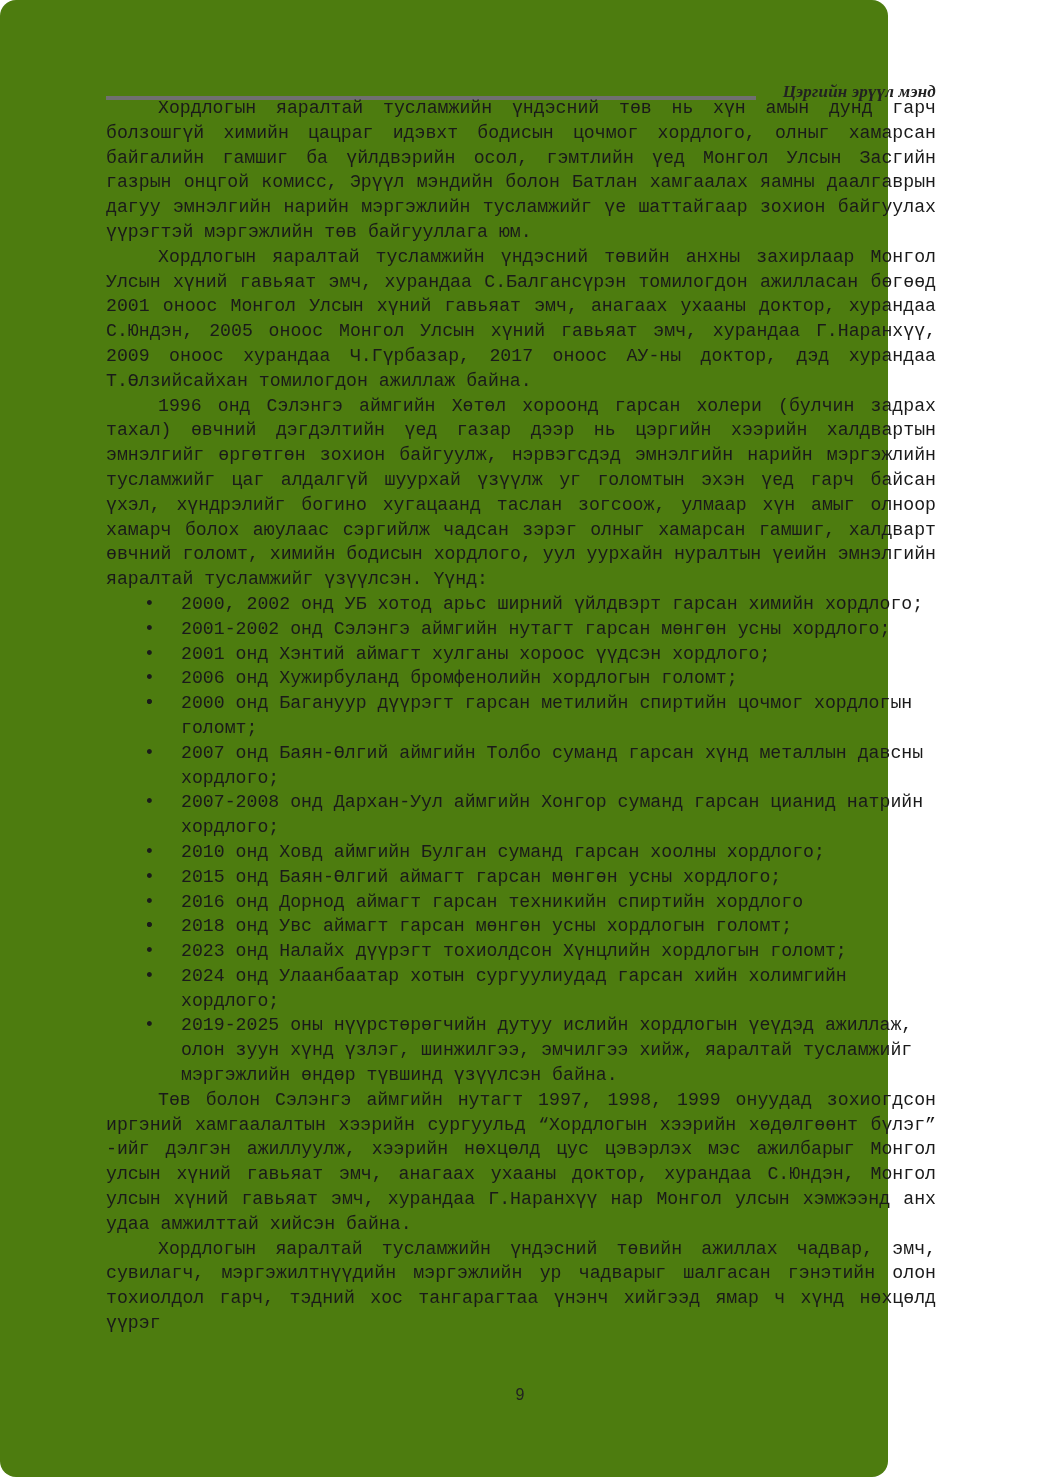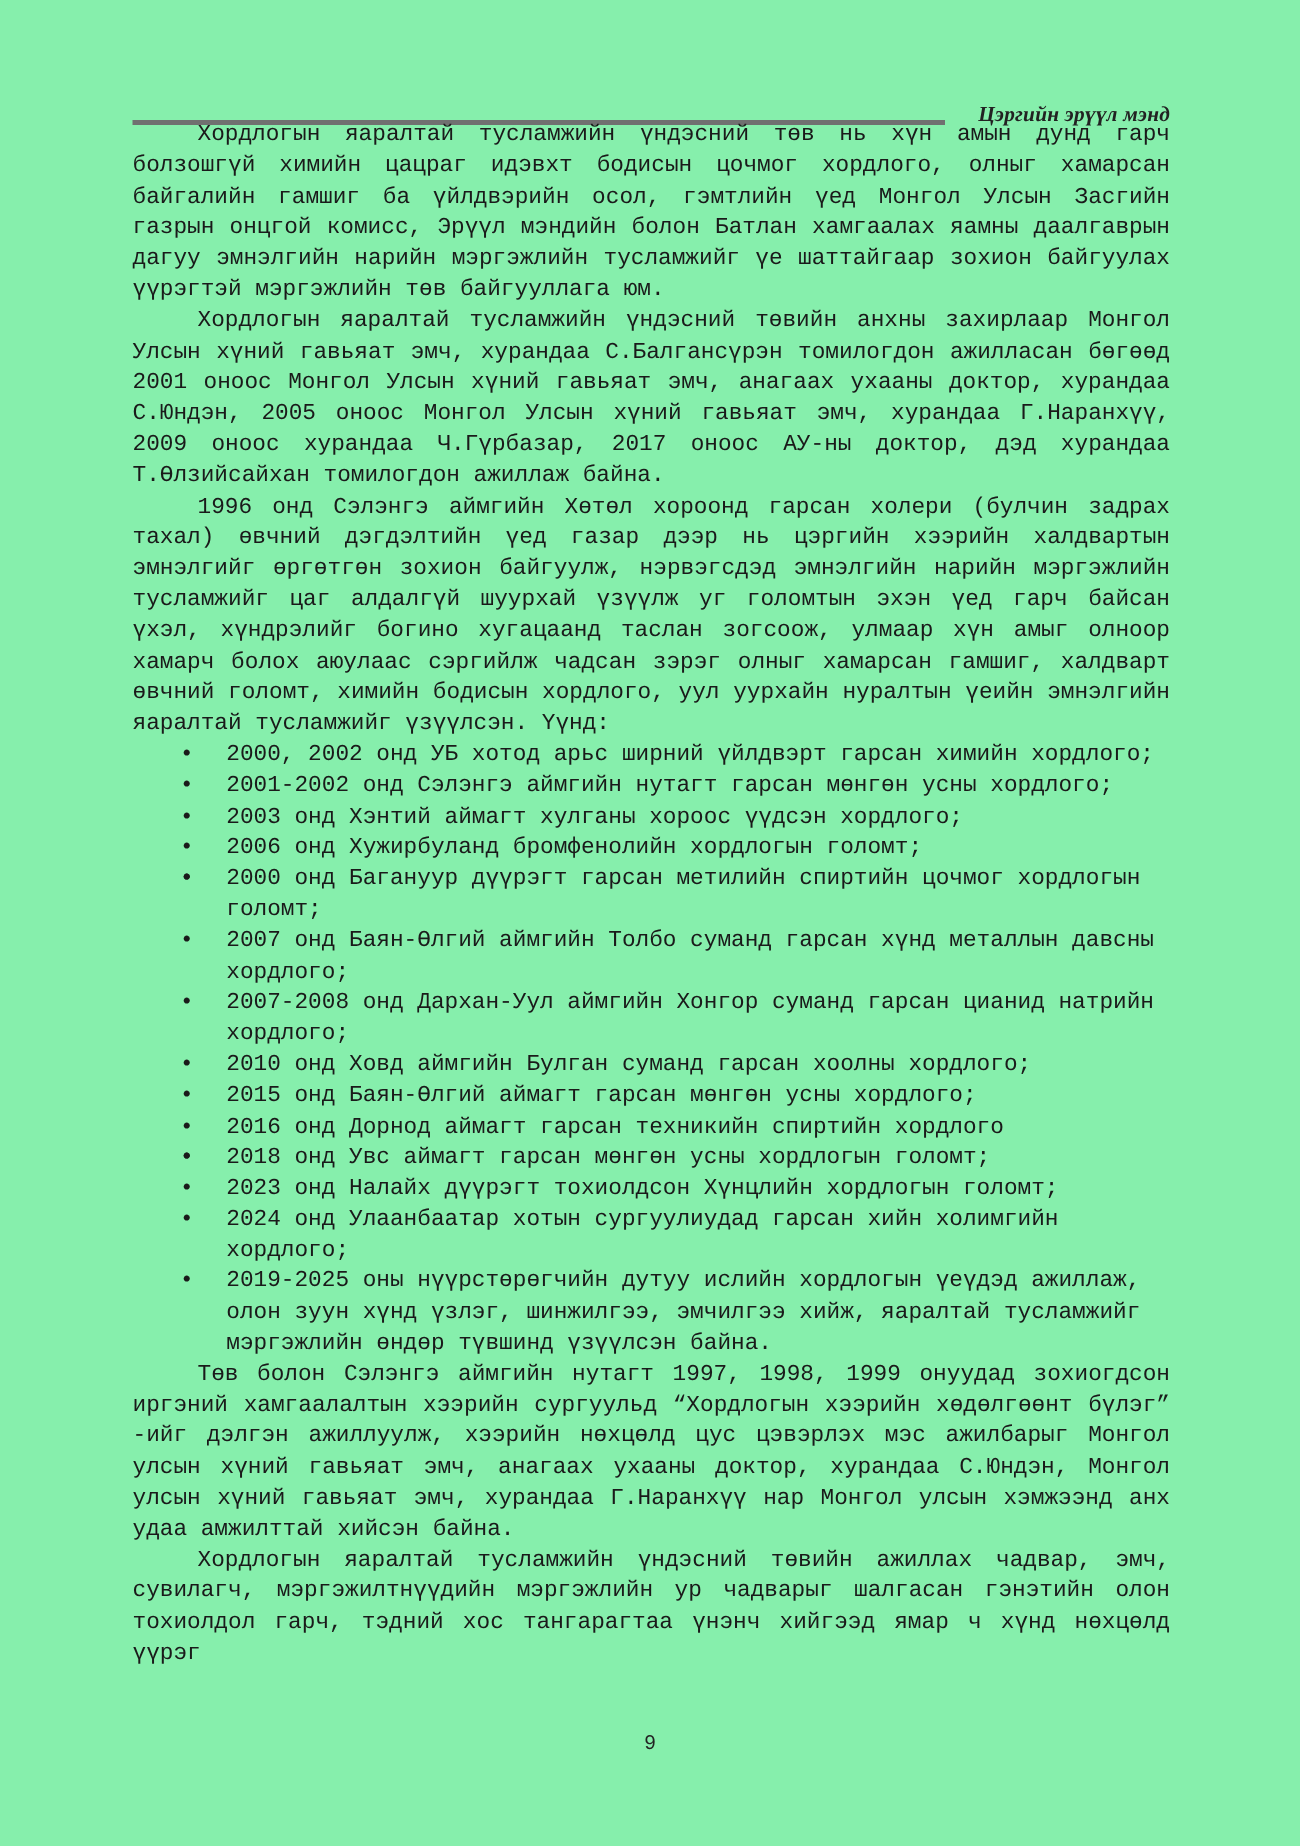--- a/index.html
+++ b/index.html
@@ -4,7 +4,7 @@
 <style>
   html, body { margin: 0; padding: 0; background: #ffffff; }
   body { width: 1040px; height: 1477px; position: relative; overflow: hidden; }
-  .page { position: absolute; left: 0; top: 0; width: 1040px; height: 1477px; background: #86efac; }
+  .page { position: absolute; left: 0; top: 0; width: 888px; height: 1477px; background: #4d7c0f; border-radius: 16px; }
   .header { position: absolute; left: 106px; top: 80px; width: 830px; height: 30px; }
   .header-rule { position: absolute; left: 0; top: 16px; width: 650px; height: 4px; background: #707070; }
   .header-title { position: absolute; right: 0; top: 2px; font-family: "Liberation Serif", serif; font-style: italic; font-weight: bold; font-size: 17px; color: #222; letter-spacing: 0.2px; }

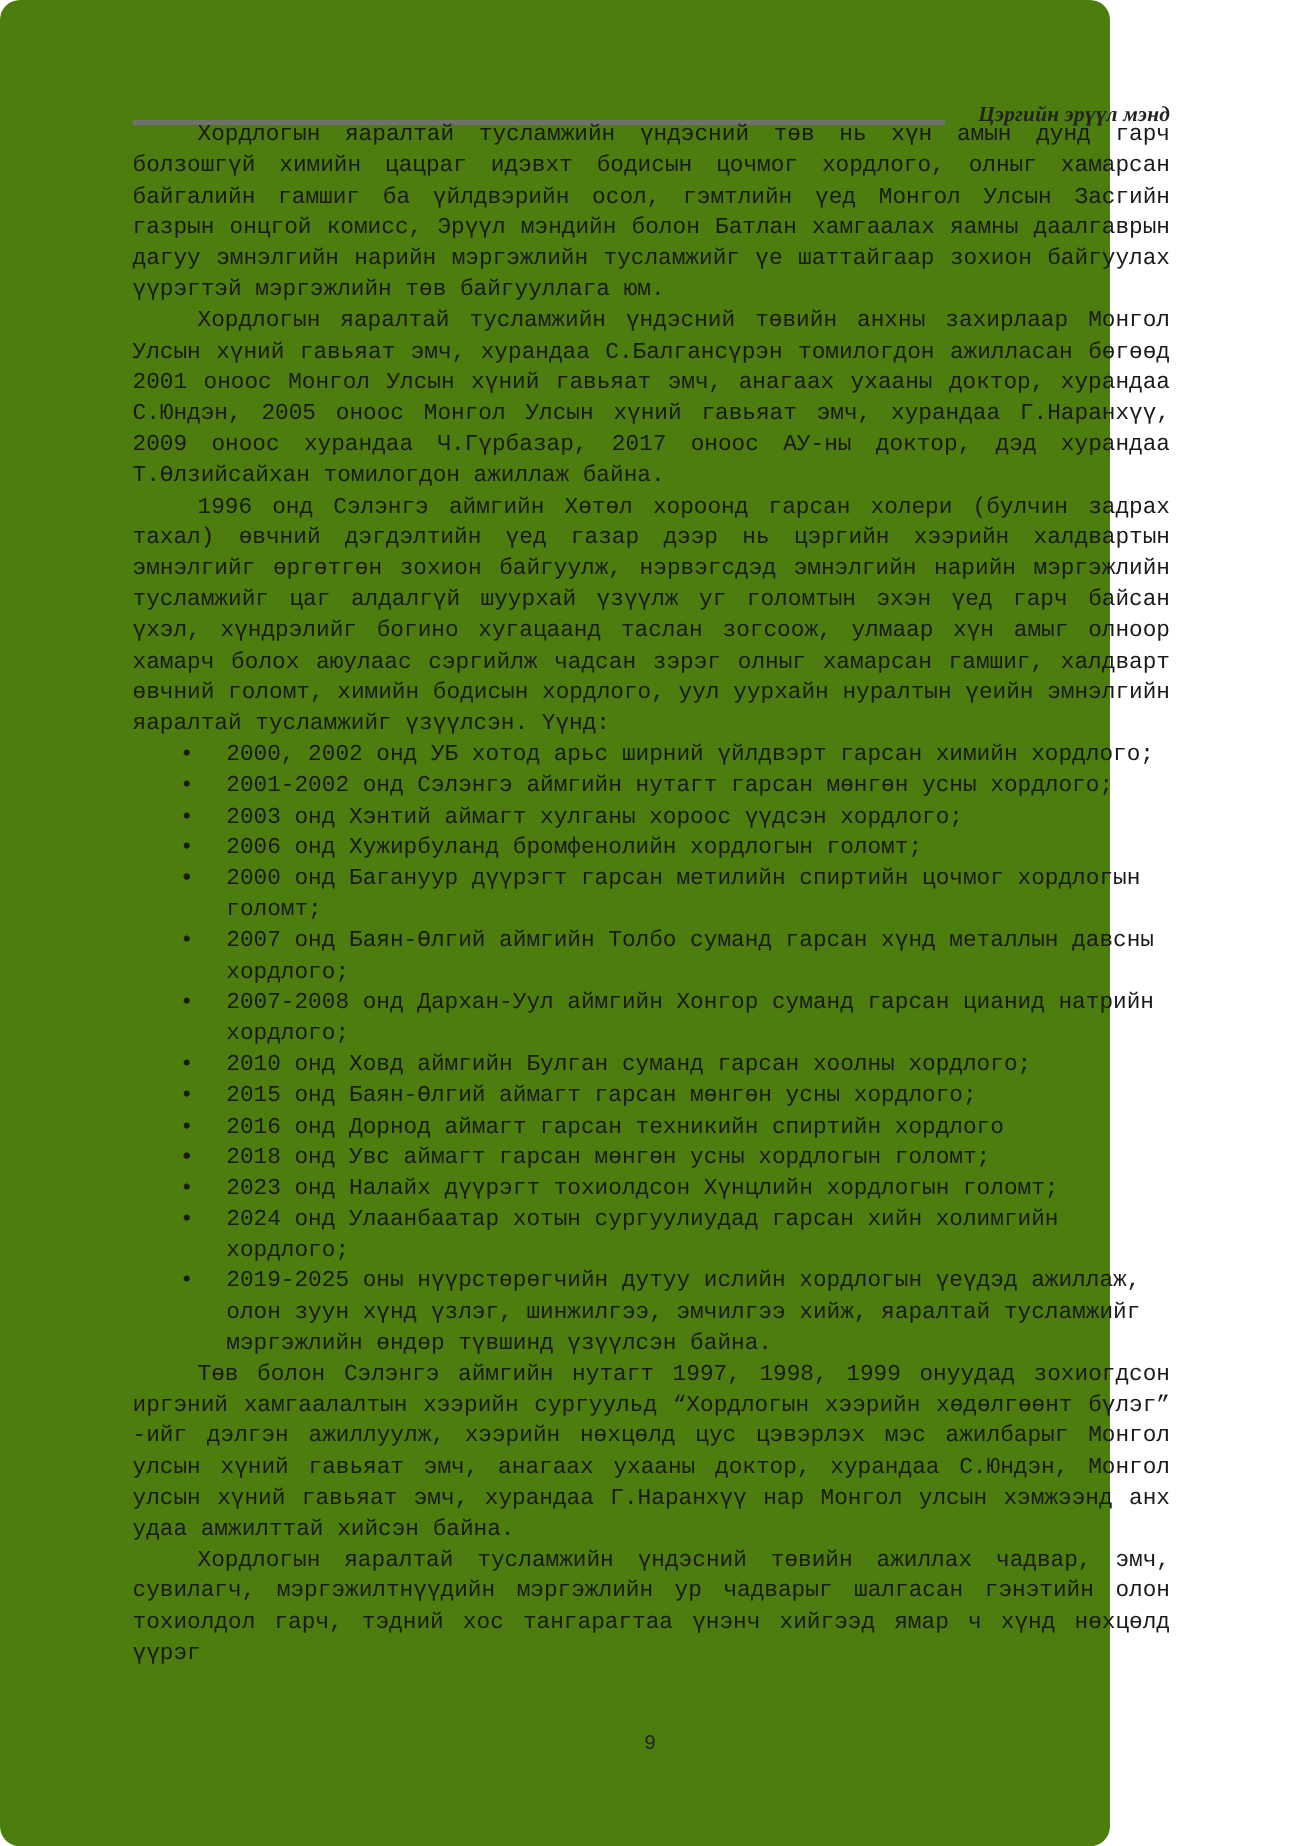--- a/index.html
+++ b/index.html
@@ -33,7 +33,7 @@
     <ul class="list">
       <li><span class="bullet">•</span><span>2000, 2002 онд УБ хотод арьс ширний үйлдвэрт гарсан химийн хордлого;</span></li>
       <li><span class="bullet">•</span><span>2001-2002 онд Сэлэнгэ аймгийн нутагт гарсан мөнгөн усны хордлого;</span></li>
-      <li><span class="bullet">•</span><span>2003 онд Хэнтий аймагт хулганы хороос үүдсэн хордлого;</span></li>
+      <li><span class="bullet">•</span><span>2001 онд Хэнтий аймагт хулганы хороос үүдсэн хордлого;</span></li>
       <li><span class="bullet">•</span><span>2006 онд Хужирбуланд бромфенолийн хордлогын голомт;</span></li>
       <li><span class="bullet">•</span></li>
       <li><span class="bullet">•</span><span>2000 онд Багануур дүүрэгт гарсан метилийн спиртийн цочмог  хордлогын голомт;</span></li>

